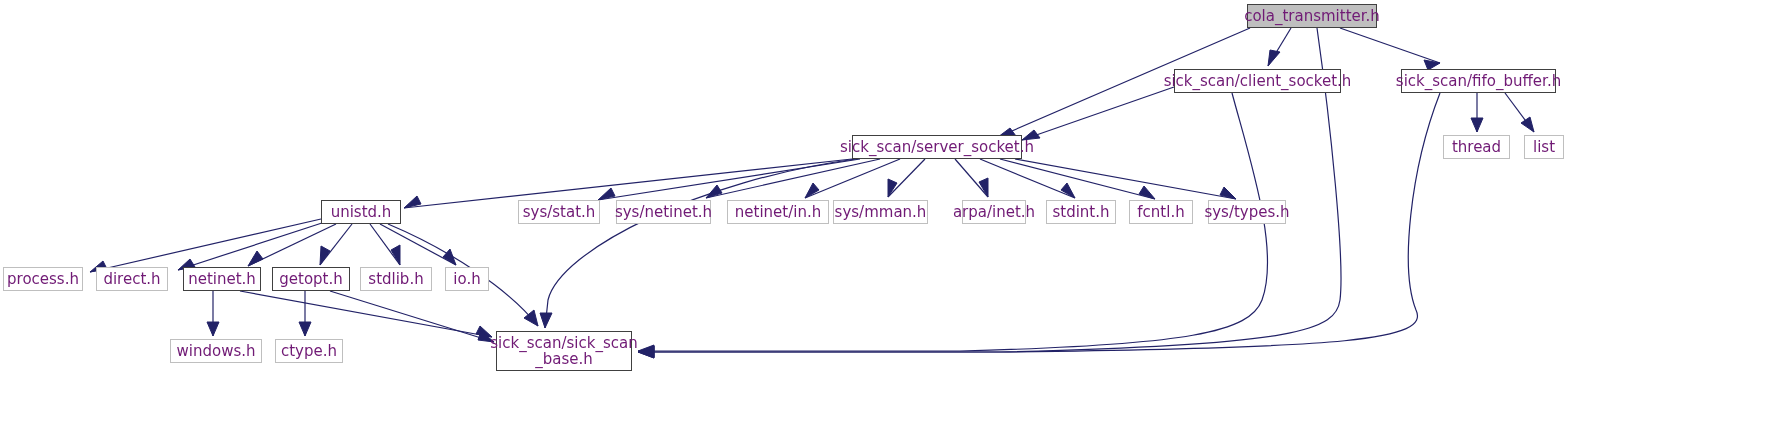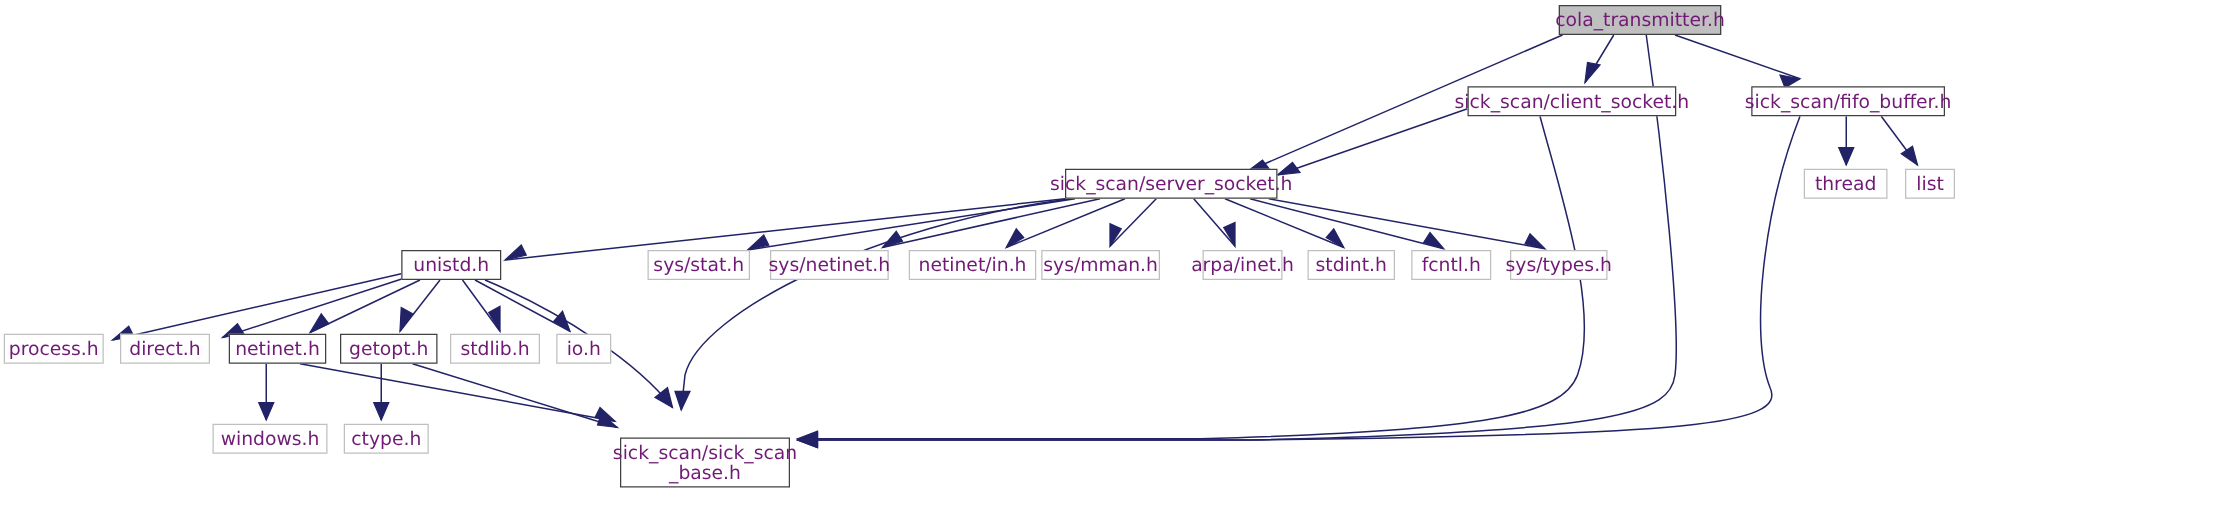--- a/index.html
+++ b/index.html
@@ -177,7 +177,7 @@
     <div class="node " style="left: 445px; top: 267px; width: 44px; height: 24px;">io.h</div>
     <div class="node " style="left: 170px; top: 339px; width: 92px; height: 24px;">windows.h</div>
     <div class="node " style="left: 275px; top: 339px; width: 68px; height: 24px;">ctype.h</div>
-    <div class="node strong" style="left: 496px; top: 350px; width: 136px; height: 40px;">sick_scan/sick_scan
+    <div class="node strong" style="left: 496px; top: 331px; width: 136px; height: 40px;">sick_scan/sick_scan
 _base.h</div>
   </div>
 

